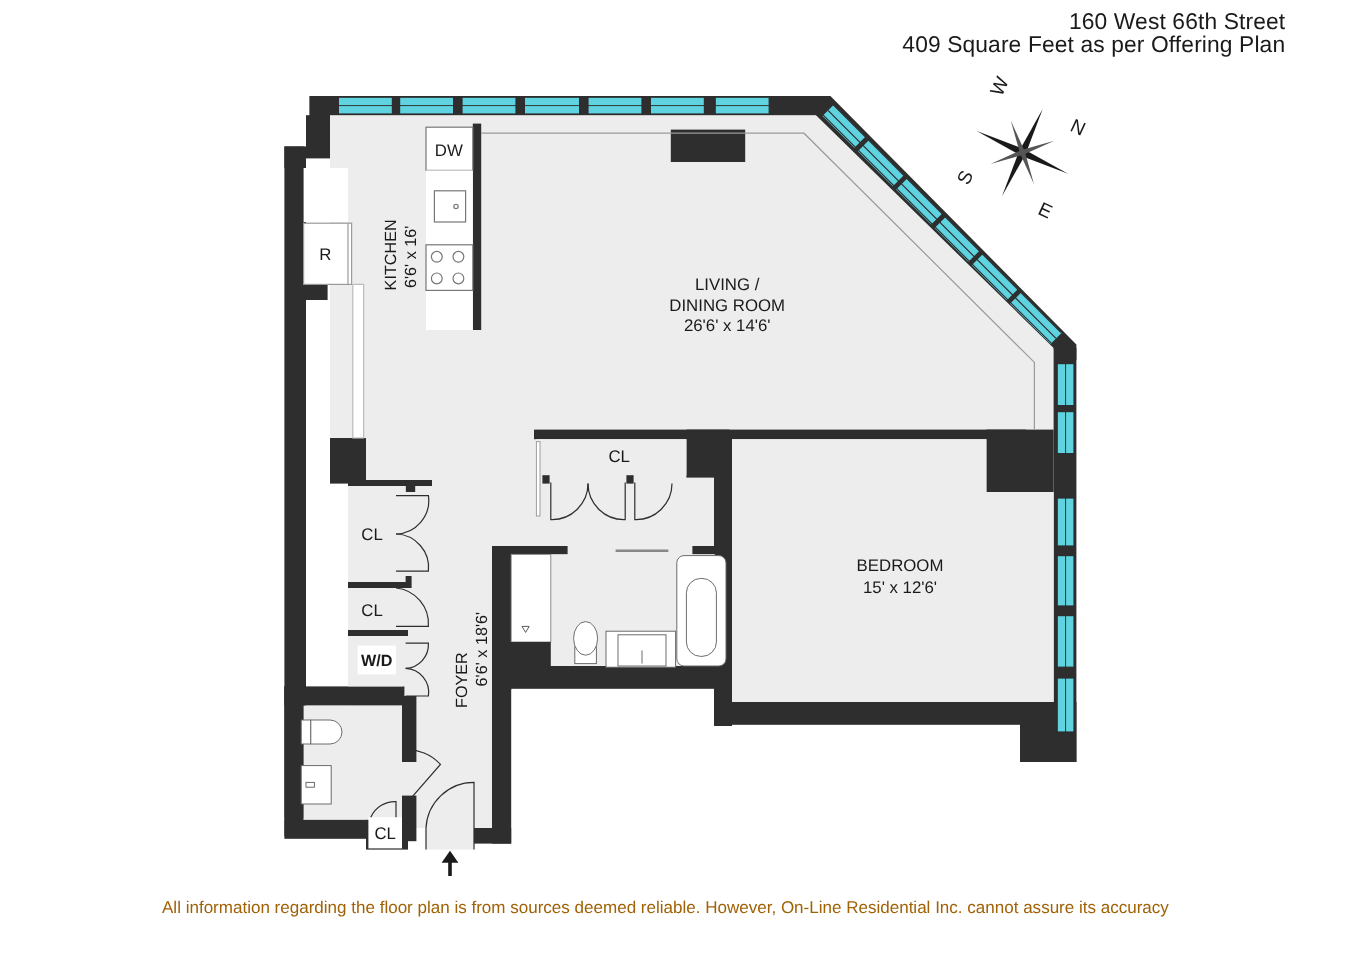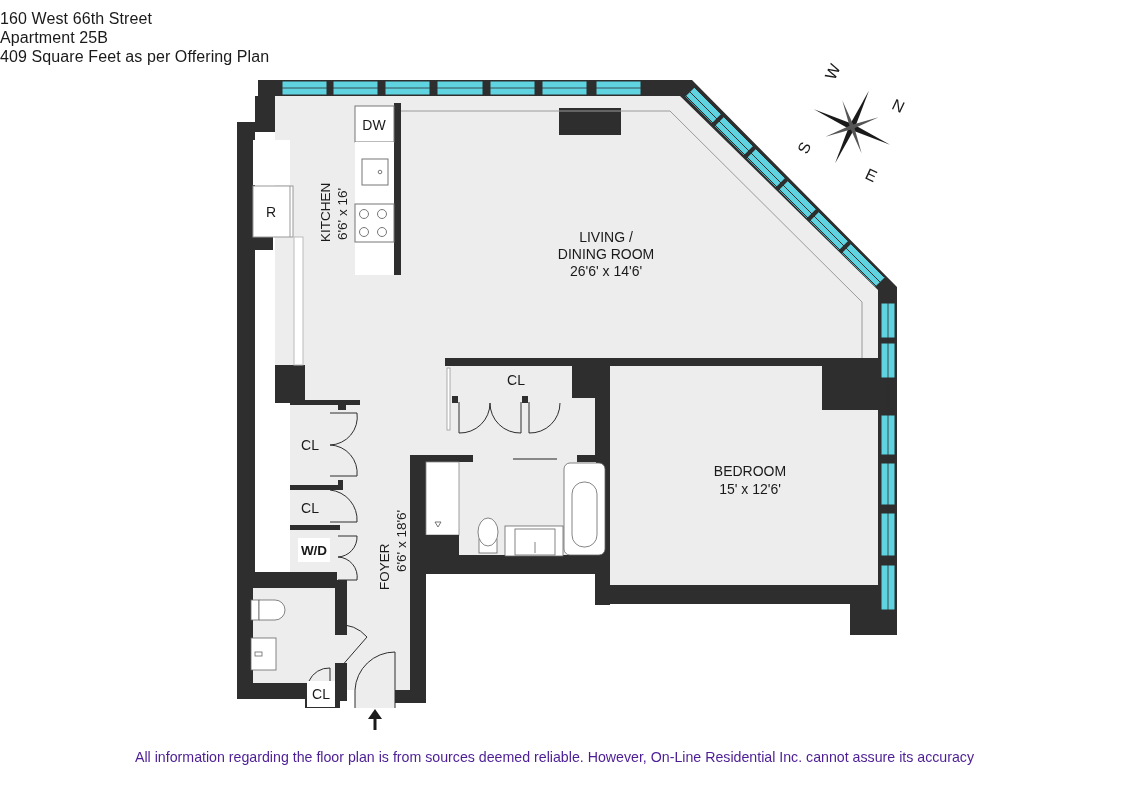--- a/index.html
+++ b/index.html
@@ -5,8 +5,8 @@
   html, body { margin: 0; padding: 0; background: #ffffff; }
   body { width: 1131px; height: 800px; position: relative; overflow: hidden;
          font-family: "Liberation Sans", sans-serif; color: #1a1a1a; }
-  .header { position: absolute; top: 9px; left: 0; width: 1071px; text-align: left;
-            font-size: 16px; line-height: 19px; letter-spacing: 0.1px; }
+  .header { position: absolute; top: 9px; left: 0; width: 1071px; text-align: right;
+            font-size: 19px; line-height: 19px; letter-spacing: 0.1px; }
   .header div { white-space: nowrap; }
   svg.plan { position: absolute; left: 0; top: 0; }
   .lbl { font-family: "Liberation Sans", sans-serif; fill: #1a1a1a; }

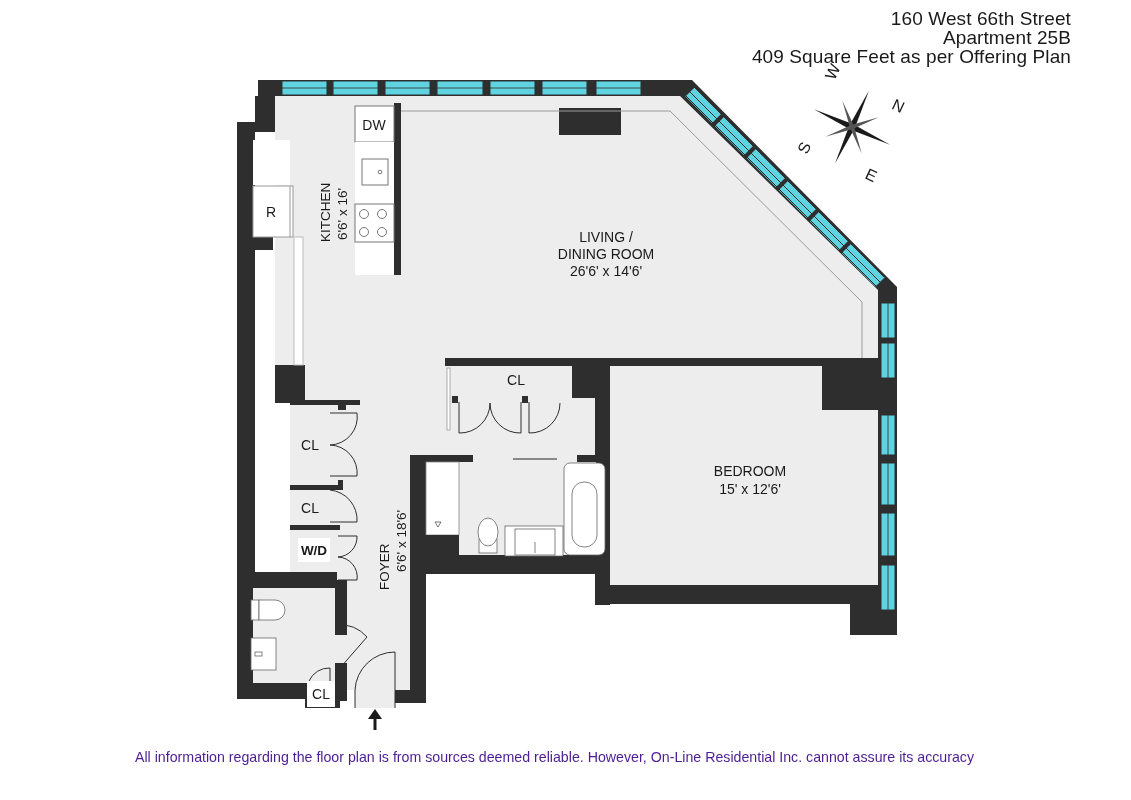--- a/index.html
+++ b/index.html
@@ -19,7 +19,6 @@
 
 <div class="header">
   <div>160 West 66th Street</div>
-  <div>Apartment 25B</div>
   <div>409 Square Feet as per Offering Plan</div>
 </div>
 

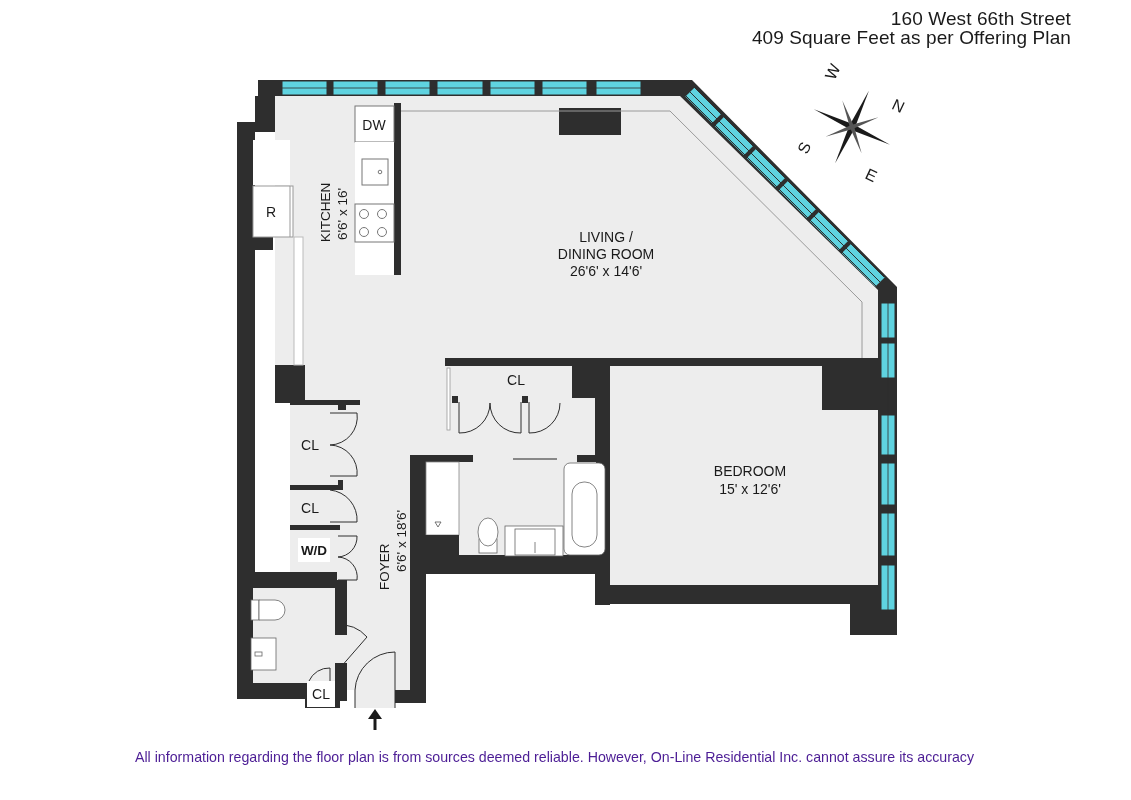--- a/index.html
+++ b/index.html
@@ -11,7 +11,7 @@
   svg.plan { position: absolute; left: 0; top: 0; }
   .lbl { font-family: "Liberation Sans", sans-serif; fill: #1a1a1a; }
   .disclaimer { position: absolute; left: 135px; top: 749px; width: 940px;
-                font-size: 14.2px; line-height: 17px; color: #4c1d95; }
+                font-size: 14.2px; line-height: 17px; color: #a16207; }
   .disclaimer div { white-space: nowrap; }
 </style>
 </head>

